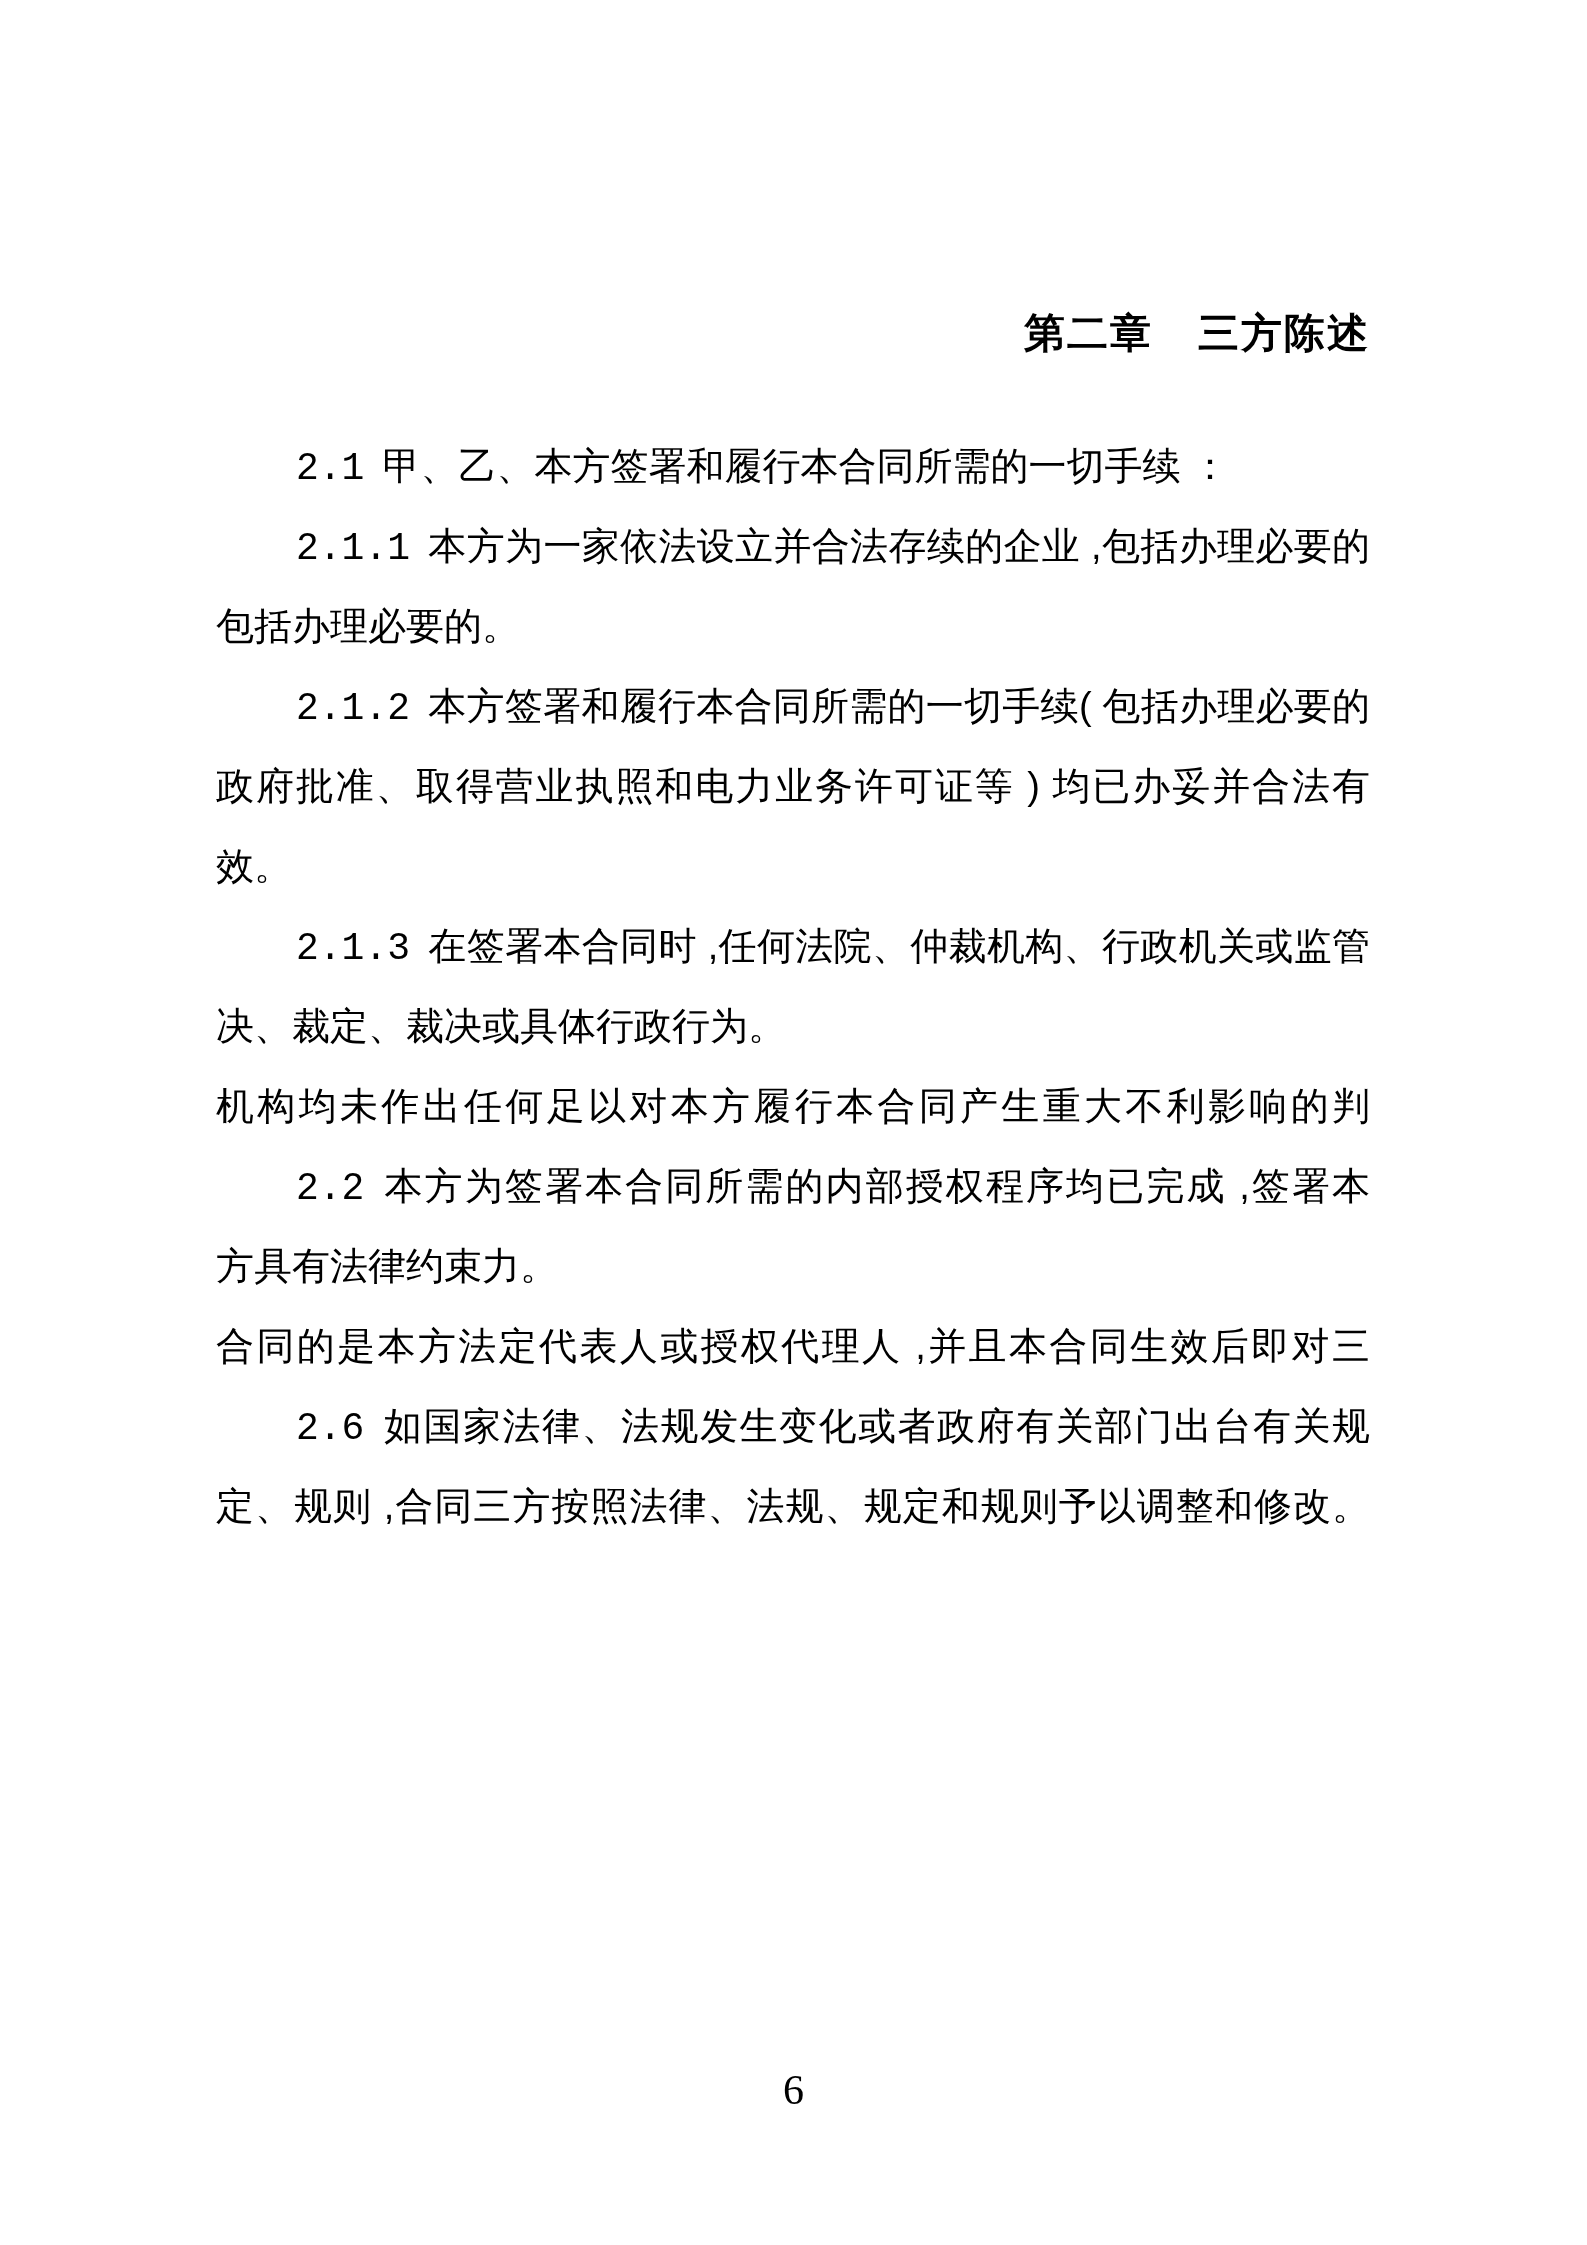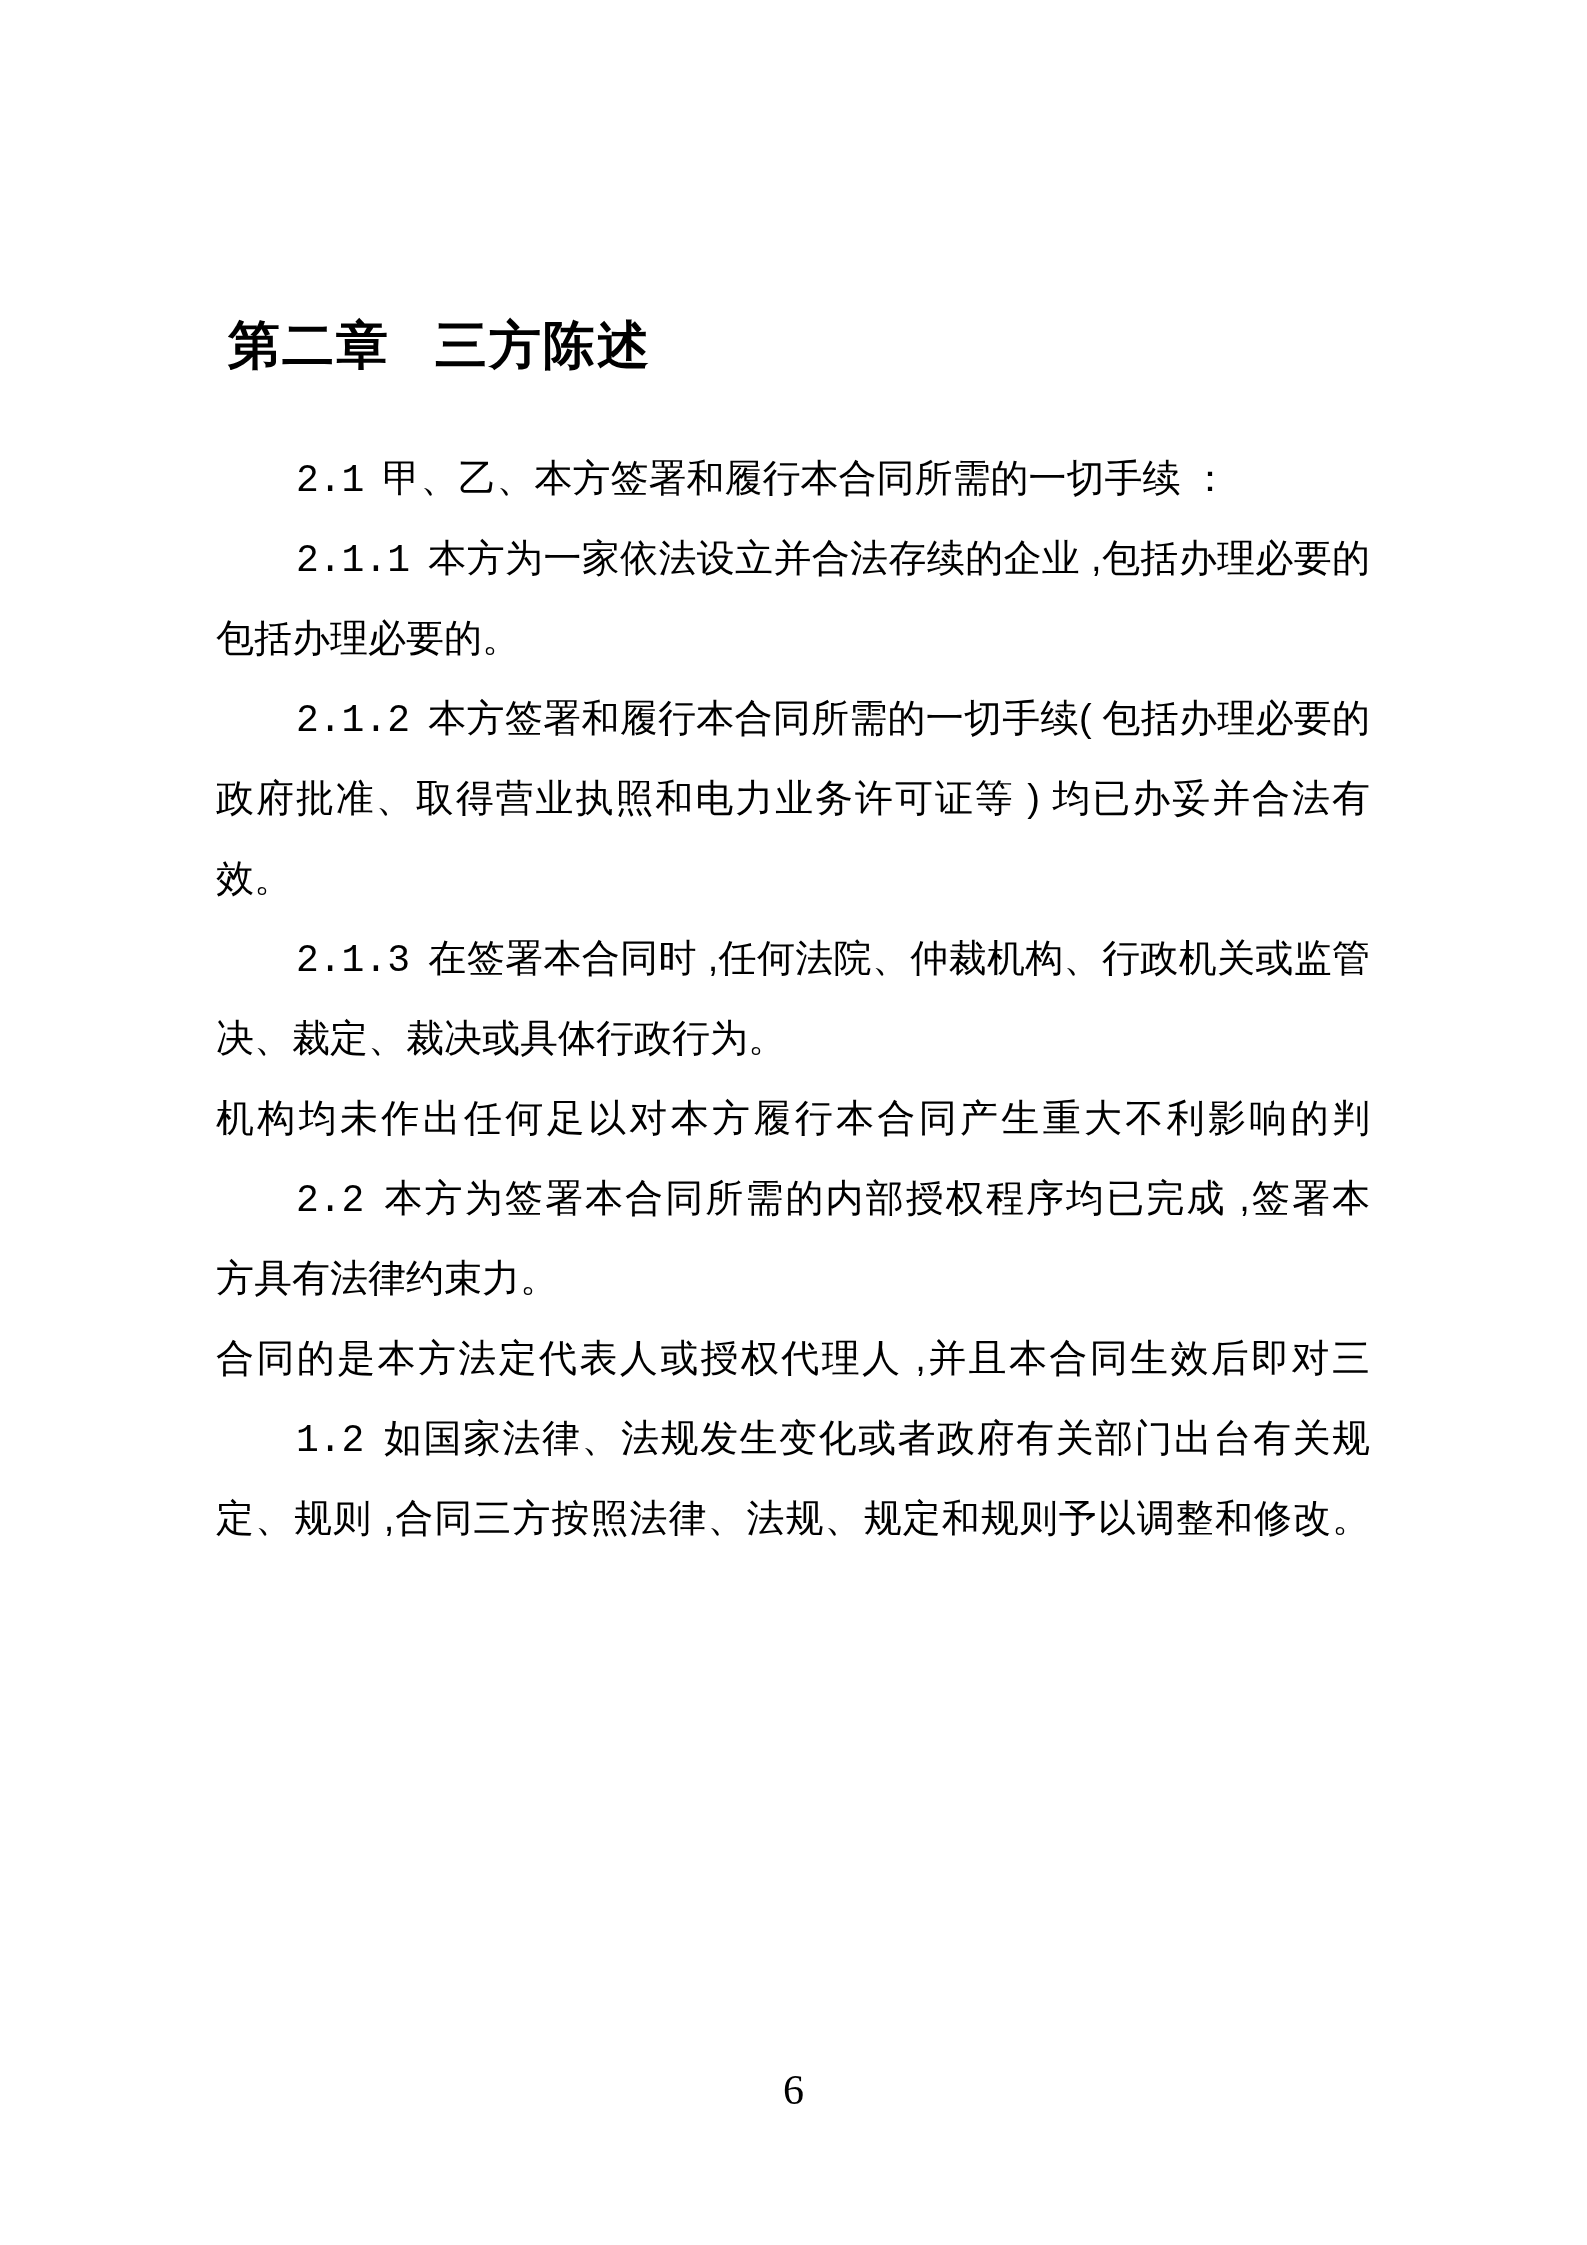--- a/index.html
+++ b/index.html
@@ -23,12 +23,12 @@
     width: 1154px;
   }
   .doc-title {
-    margin: 12px;
+    margin: 0;
     padding-top: 306px;
     height: 54px;
     line-height: 54px;
-    text-align: left;
-    font-size: 52px;
+    text-align: right;
+    font-size: 41px;
     font-weight: bold;
     letter-spacing: 2px;
     white-space: nowrap;

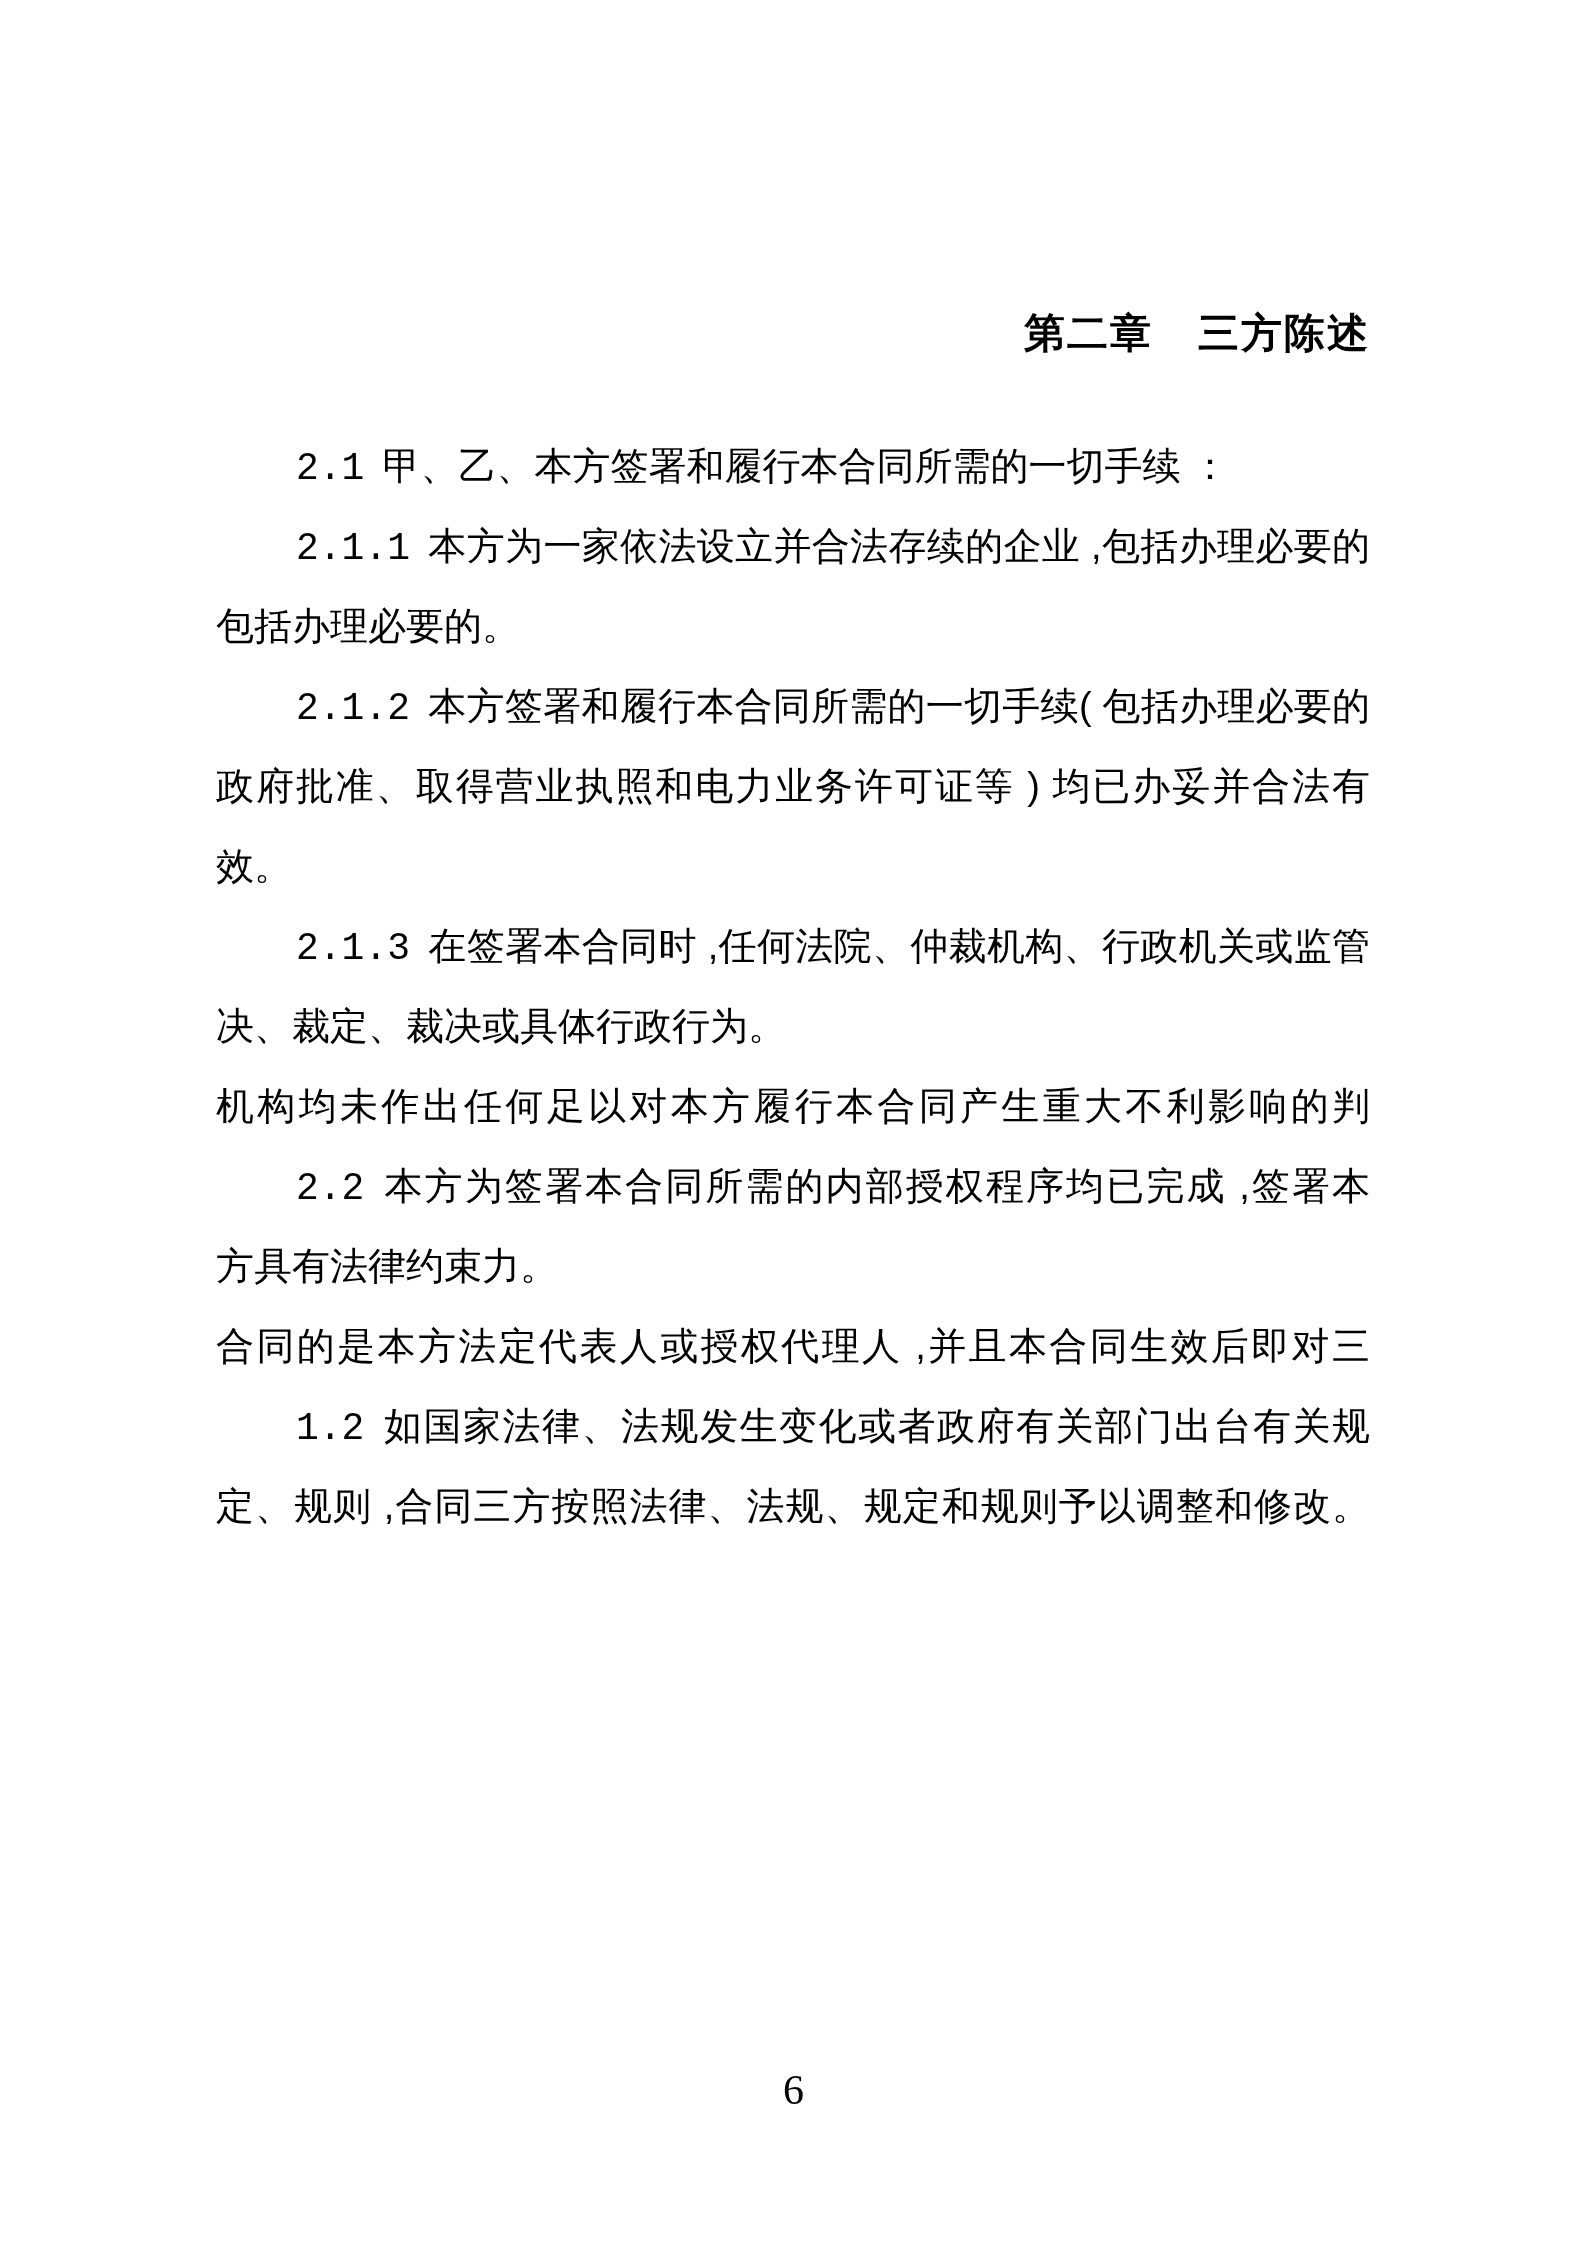--- a/index.html
+++ b/index.html
@@ -98,7 +98,7 @@
       <div class="line"><span>方具有法律约束力。</span></div>
       <div class="line j"><span>合同的是本方法定代表人或授权代理人 ,并且本合同生效后即对三</span></div>
 
-      <div class="line indent j"><span class="num">1.2</span><span>如国家法律、法规发生变化或者政府有关部门出台有关规</span></div>
+      <div class="line indent j"><span class="num">2.6</span><span>如国家法律、法规发生变化或者政府有关部门出台有关规</span></div>
       <div class="line j"><span>定、规则 ,合同三方按照法律、法规、规定和规则予以调整和修改。</span></div>
 
     </div>

